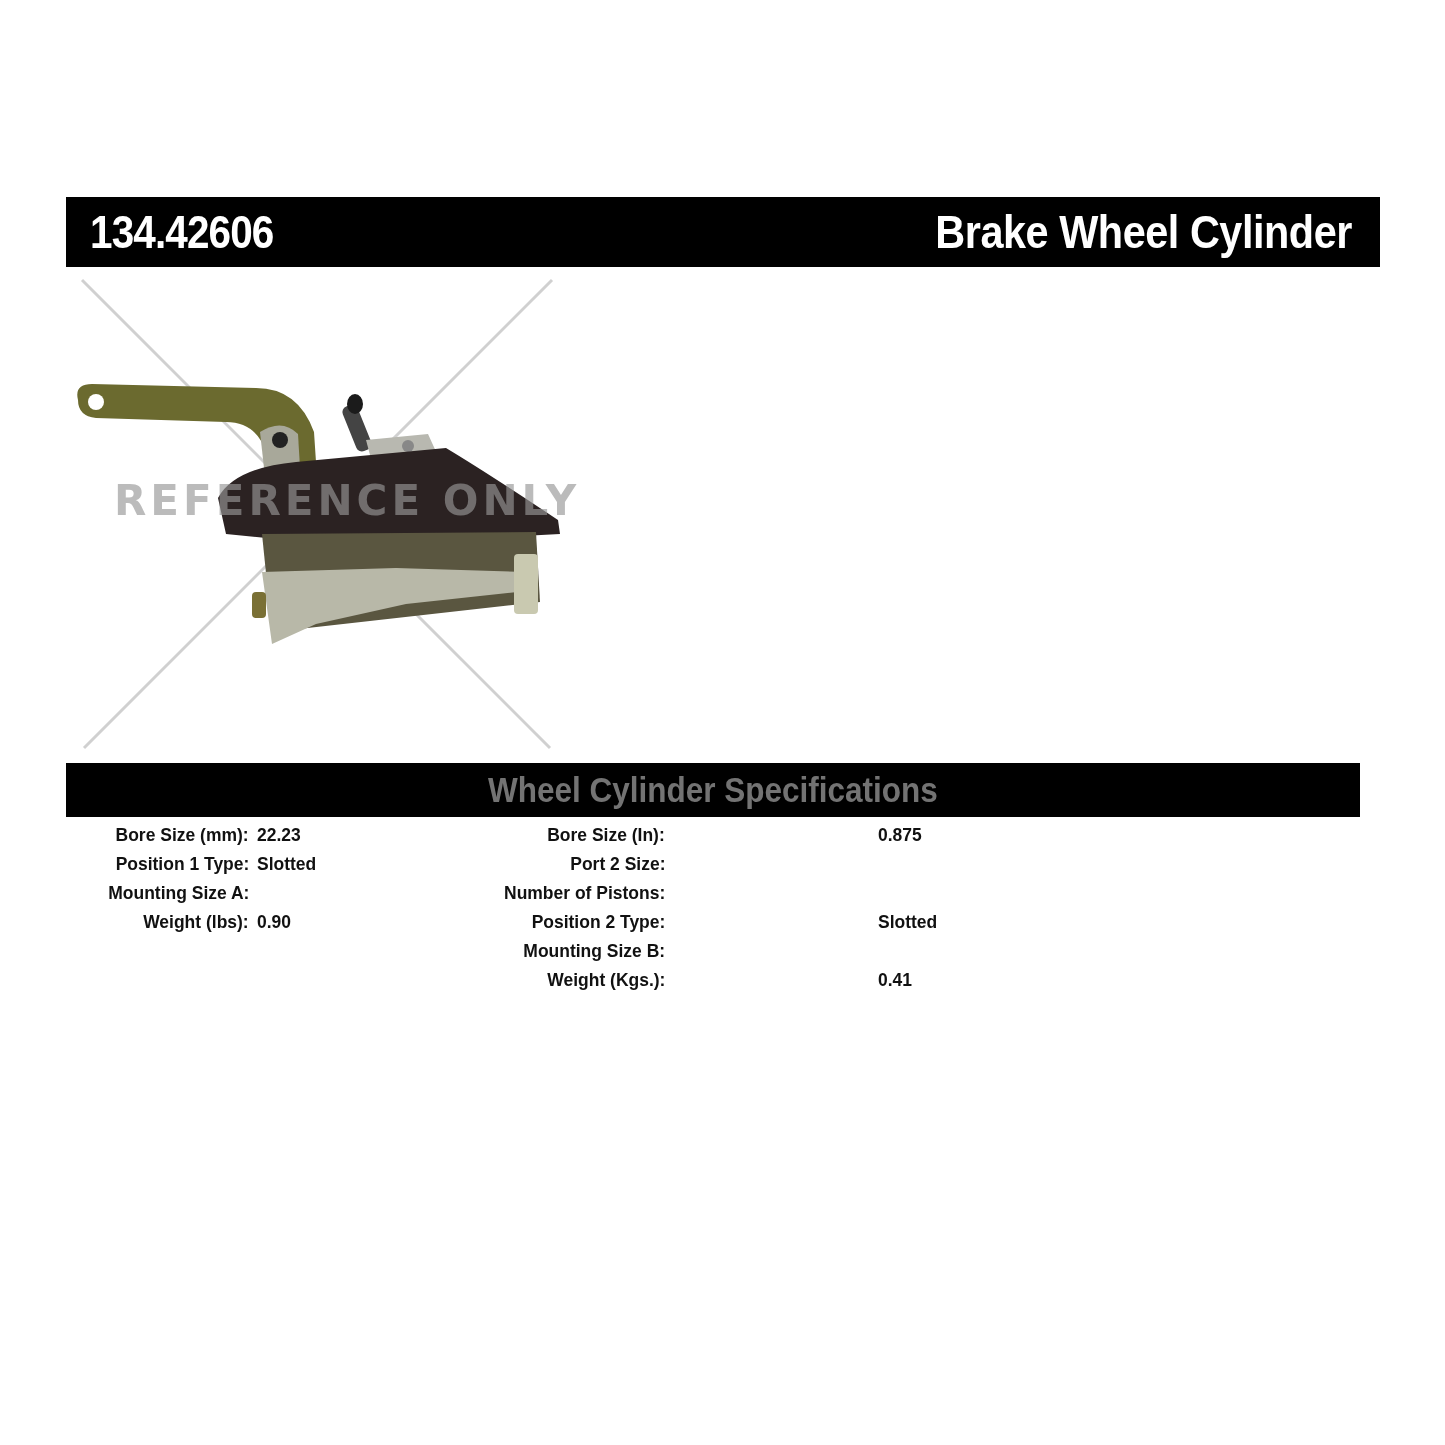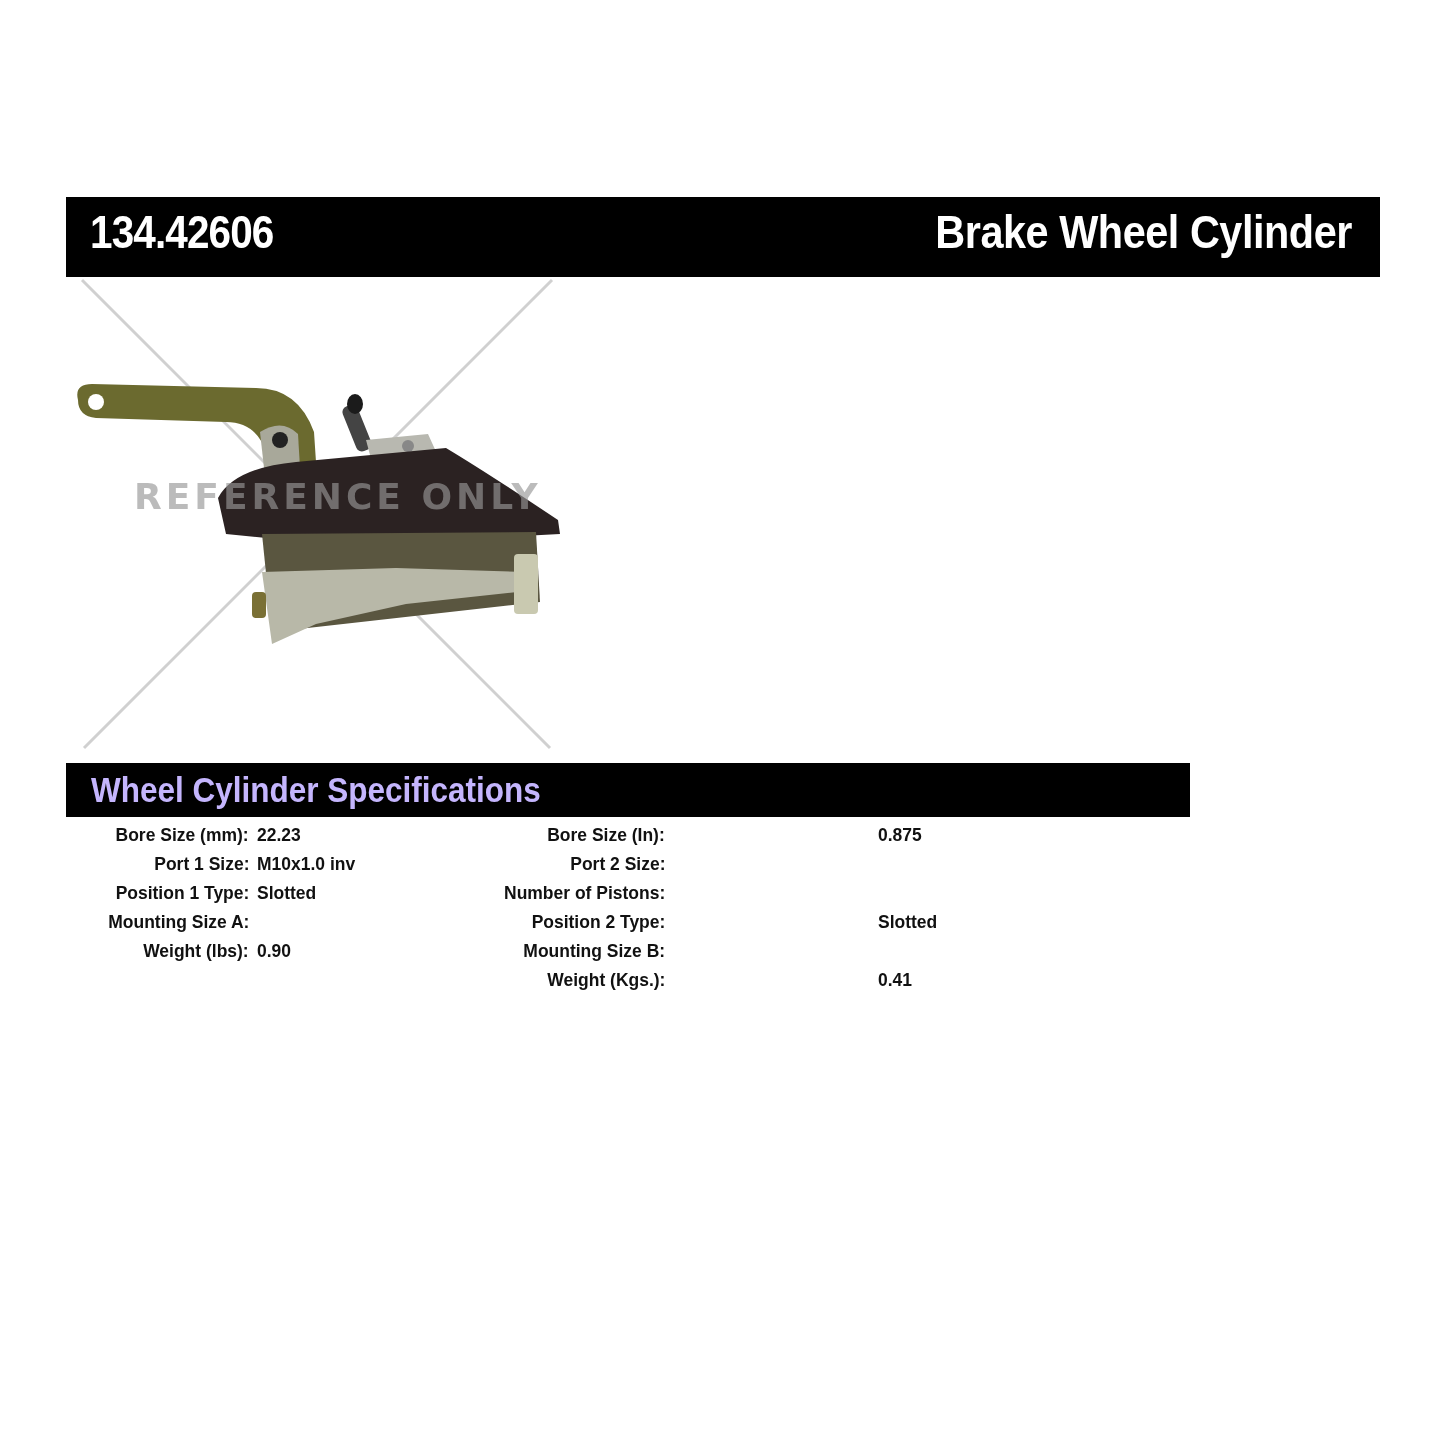--- a/index.html
+++ b/index.html
@@ -4,7 +4,7 @@
   <style>
     html, body { margin: 0; padding: 0; background: #ffffff; }
     body { width: 1445px; height: 1445px; position: relative; overflow: hidden; font-family: "Liberation Sans", sans-serif; }
-    .title-bar { position: absolute; left: 66px; top: 197px; width: 1314px; height: 80px; background: #000; color: #fff; }
+    .title-bar { position: absolute; left: 66px; top: 197px; width: 1314px; height: 70px; background: #000; color: #fff; }
     .title-bar .part-no { position: absolute; left: 24px; top: 8px; font-size: 46px; font-weight: bold; letter-spacing: -1px; transform: scaleX(0.88); transform-origin: left center; }
     .title-bar .part-type { position: absolute; right: 28px; top: 8px; font-size: 46px; font-weight: bold; letter-spacing: -0.5px; transform: scaleX(0.9); transform-origin: right center; }
     .image-area { position: absolute; left: 66px; top: 272px; width: 500px; height: 485px; }

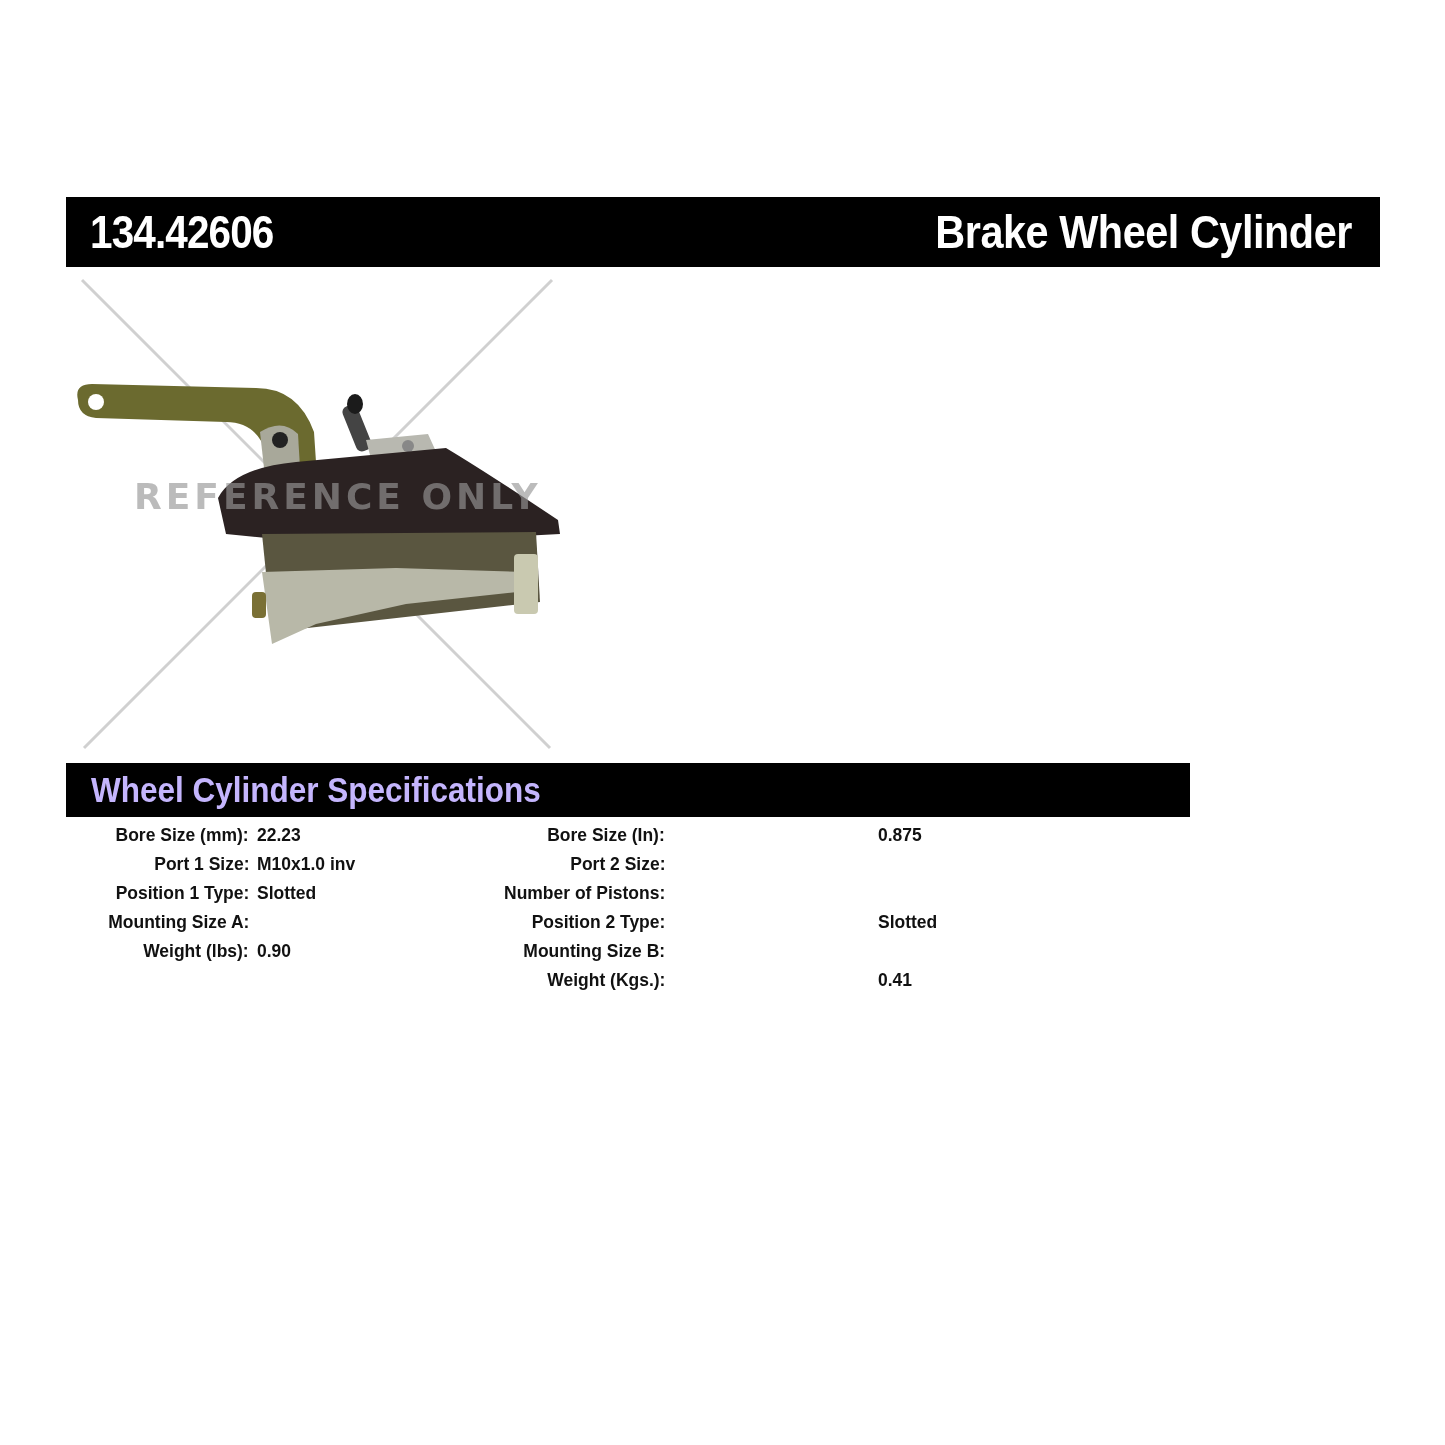--- a/index.html
+++ b/index.html
@@ -47,7 +47,7 @@
     <rect x="448" y="282" width="24" height="60" rx="4" fill="#c9c9b0"></rect>
     <rect x="186" y="320" width="14" height="26" rx="4" fill="#7a7035"></rect>
   </svg>
-  <div style="position:absolute;left:68px;top:204px;font-size:36px;font-weight:bold;color:rgba(150,150,150,0.65);letter-spacing:4px;white-space:nowrap;font-family:'DejaVu Sans',sans-serif;">REFERENCE ONLY</div>
+  <div style="position:absolute;left:48px;top:204px;font-size:42px;font-weight:bold;color:rgba(150,150,150,0.65);letter-spacing:4px;white-space:nowrap;font-family:'DejaVu Sans',sans-serif;">REFERENCE ONLY</div>
 </div>
 
 <div class="spec-bar">

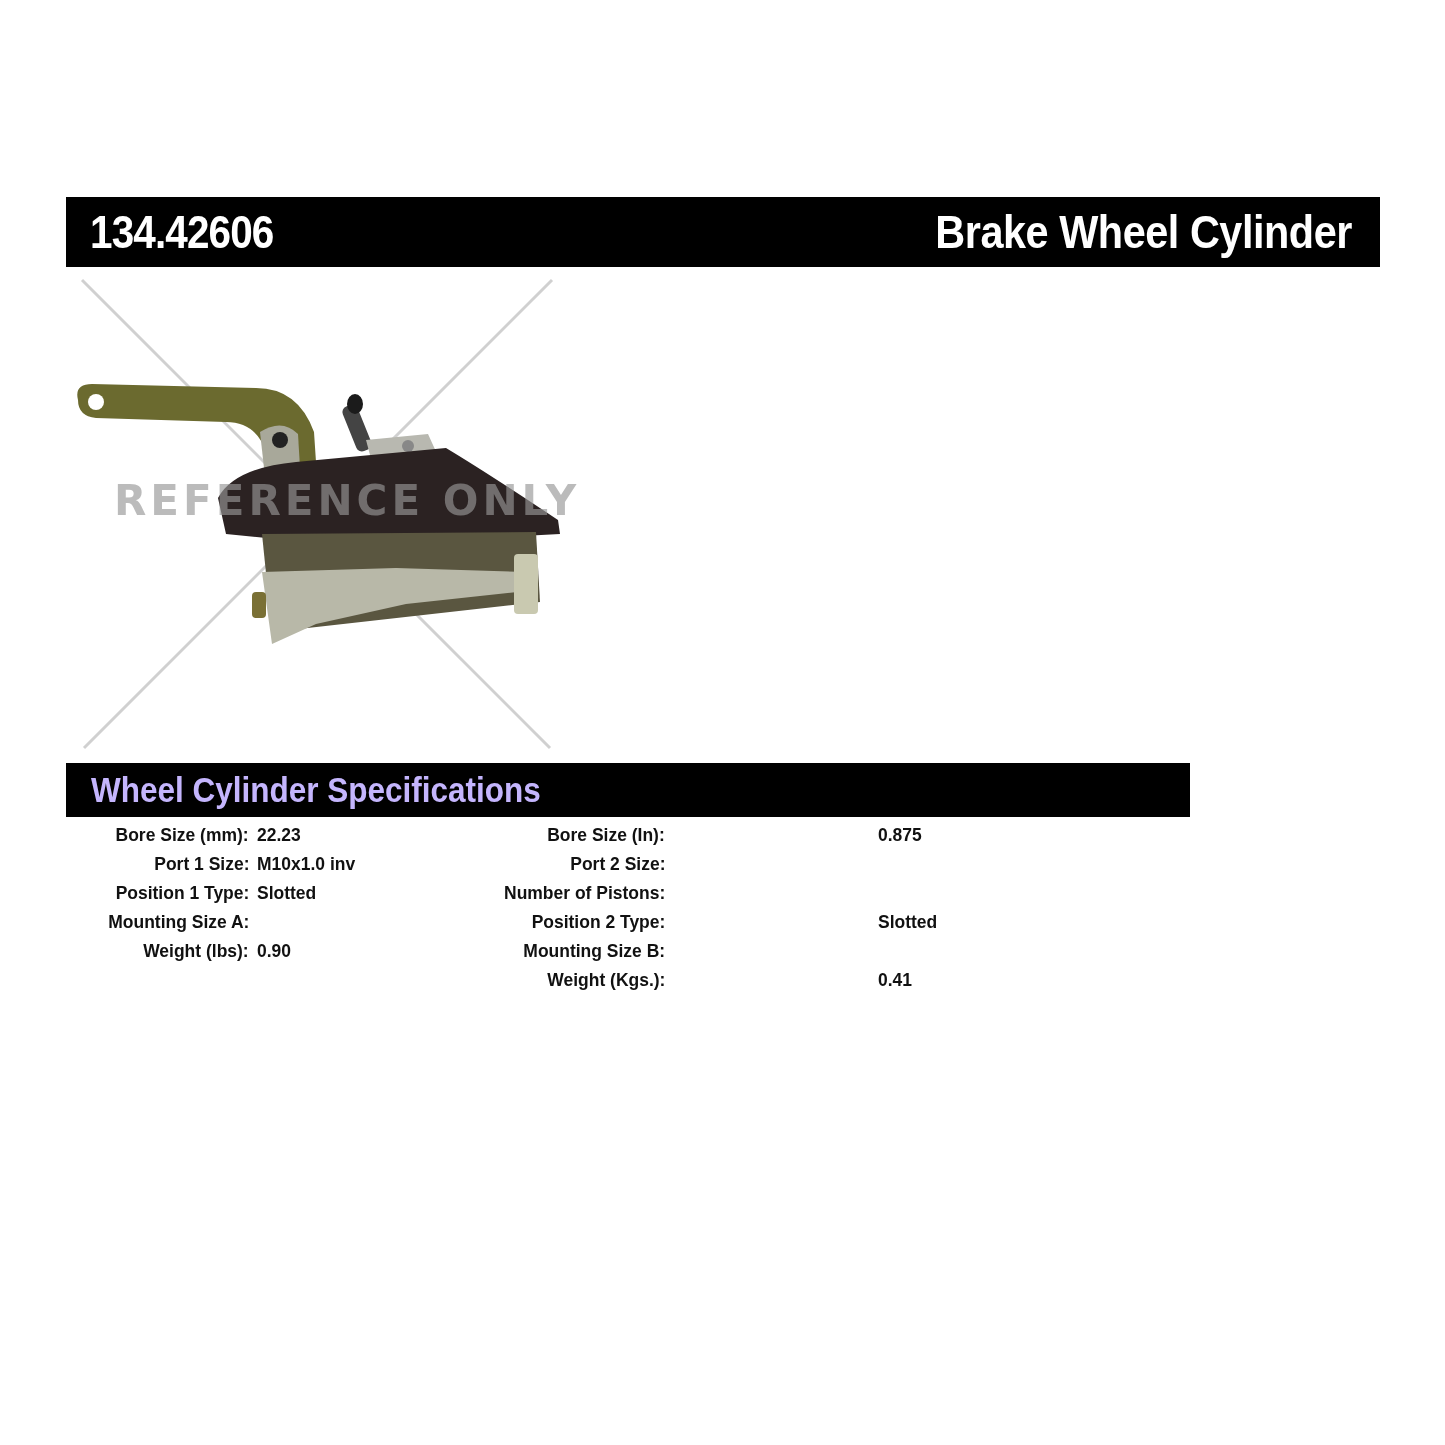--- a/index.html
+++ b/index.html
@@ -8,7 +8,7 @@
     .title-bar .part-no { position: absolute; left: 24px; top: 8px; font-size: 46px; font-weight: bold; letter-spacing: -1px; transform: scaleX(0.88); transform-origin: left center; }
     .title-bar .part-type { position: absolute; right: 28px; top: 8px; font-size: 46px; font-weight: bold; letter-spacing: -0.5px; transform: scaleX(0.9); transform-origin: right center; }
     .image-area { position: absolute; left: 66px; top: 272px; width: 500px; height: 485px; }
-    .spec-bar { position: absolute; left: 66px; top: 763px; width: 1124px; height: 54px; background: #000; color: #c4b5fd; }
+    .spec-bar { position: absolute; left: 66px; top: 763px; width: 1294px; height: 54px; background: #000; color: #737373; text-align: center; }
     .spec-bar span { display: inline-block; font-size: 35px; font-weight: bold; line-height: 54px; transform: scaleX(0.9); }
     .spec-col { position: absolute; top: 820px; padding-left: 21px; }
     .spec-row { height: 29px; line-height: 29px; font-size: 19px; font-weight: bold; color: #111; white-space: nowrap; position: relative; }

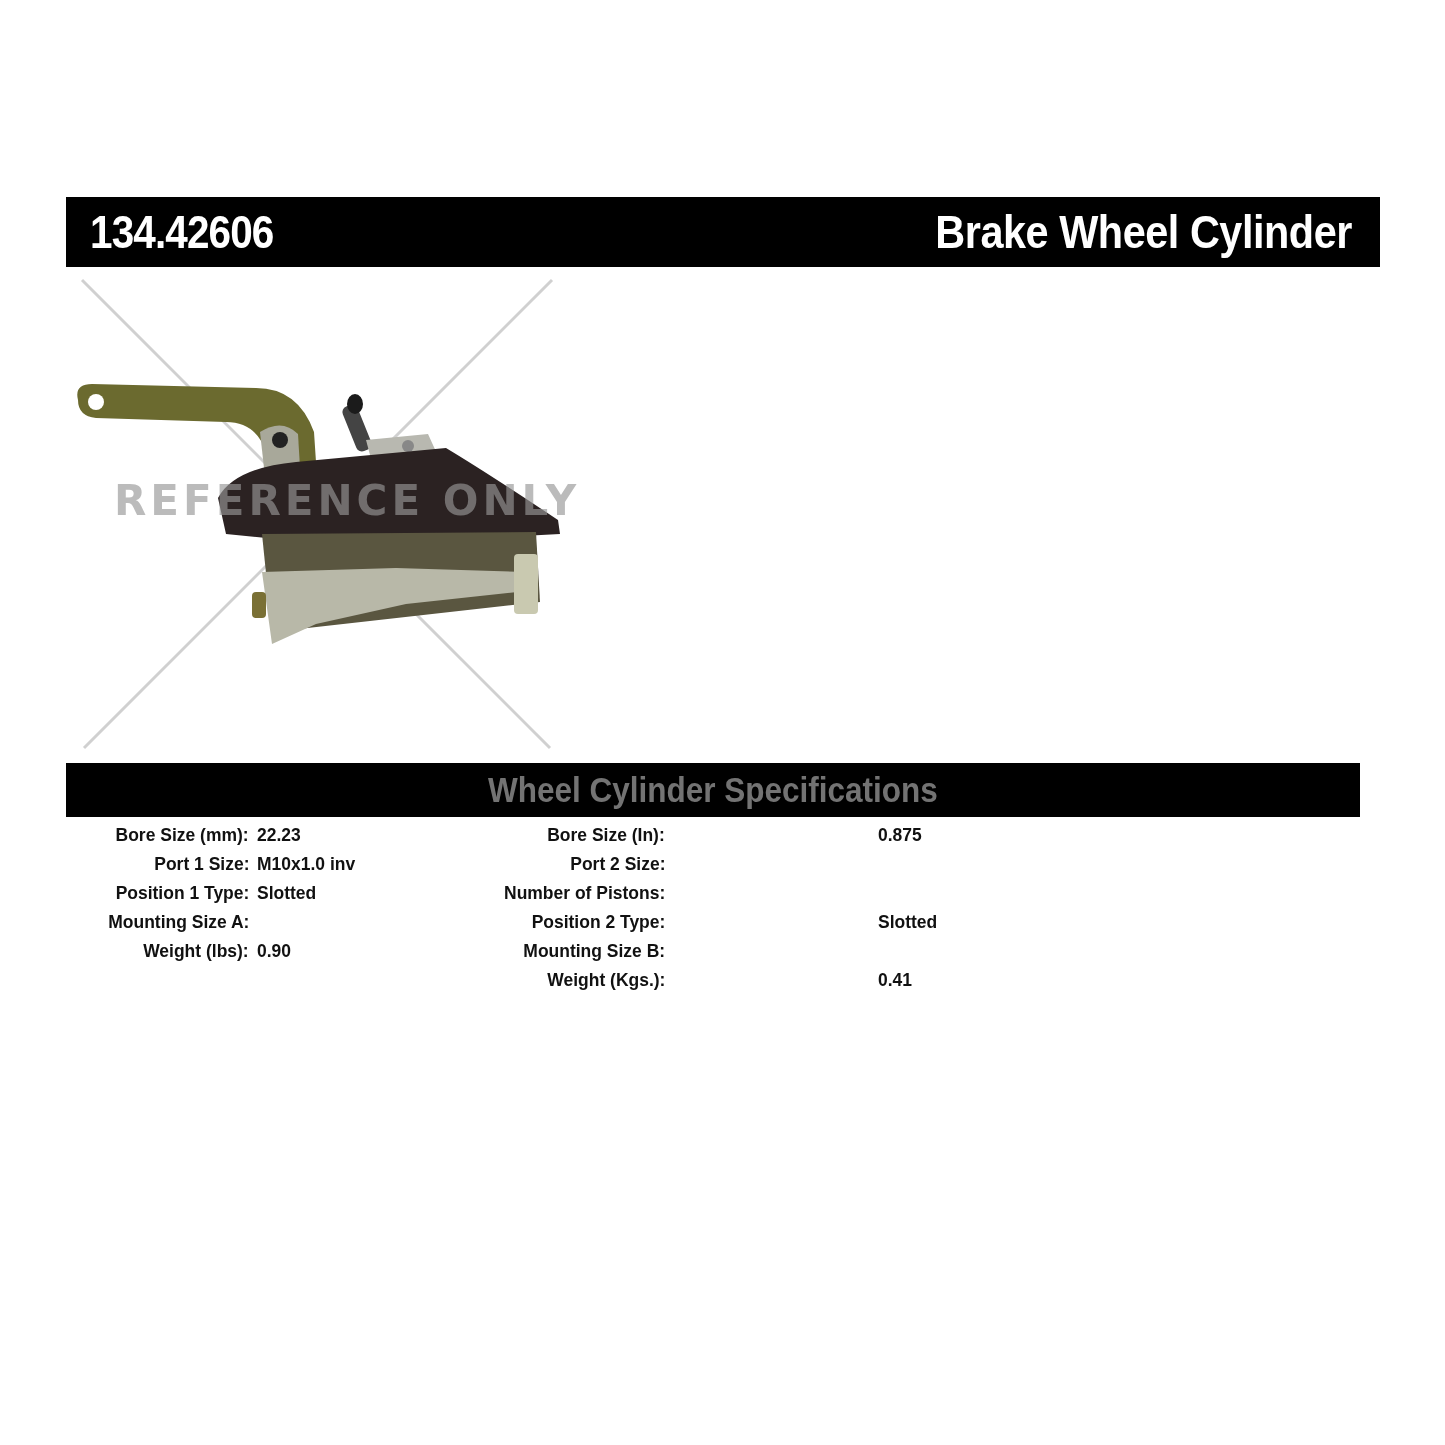--- a/index.html
+++ b/index.html
@@ -60,10 +60,6 @@
       <span class="val">22.23</span>
     </div>
   <div class="spec-row">
-      <span class="lbl">Port 1 Size:</span>
-      <span class="val">M10x1.0 inv</span>
-    </div>
-  <div class="spec-row">
       <span class="lbl">Position 1 Type:</span>
       <span class="val">Slotted</span>
     </div>

